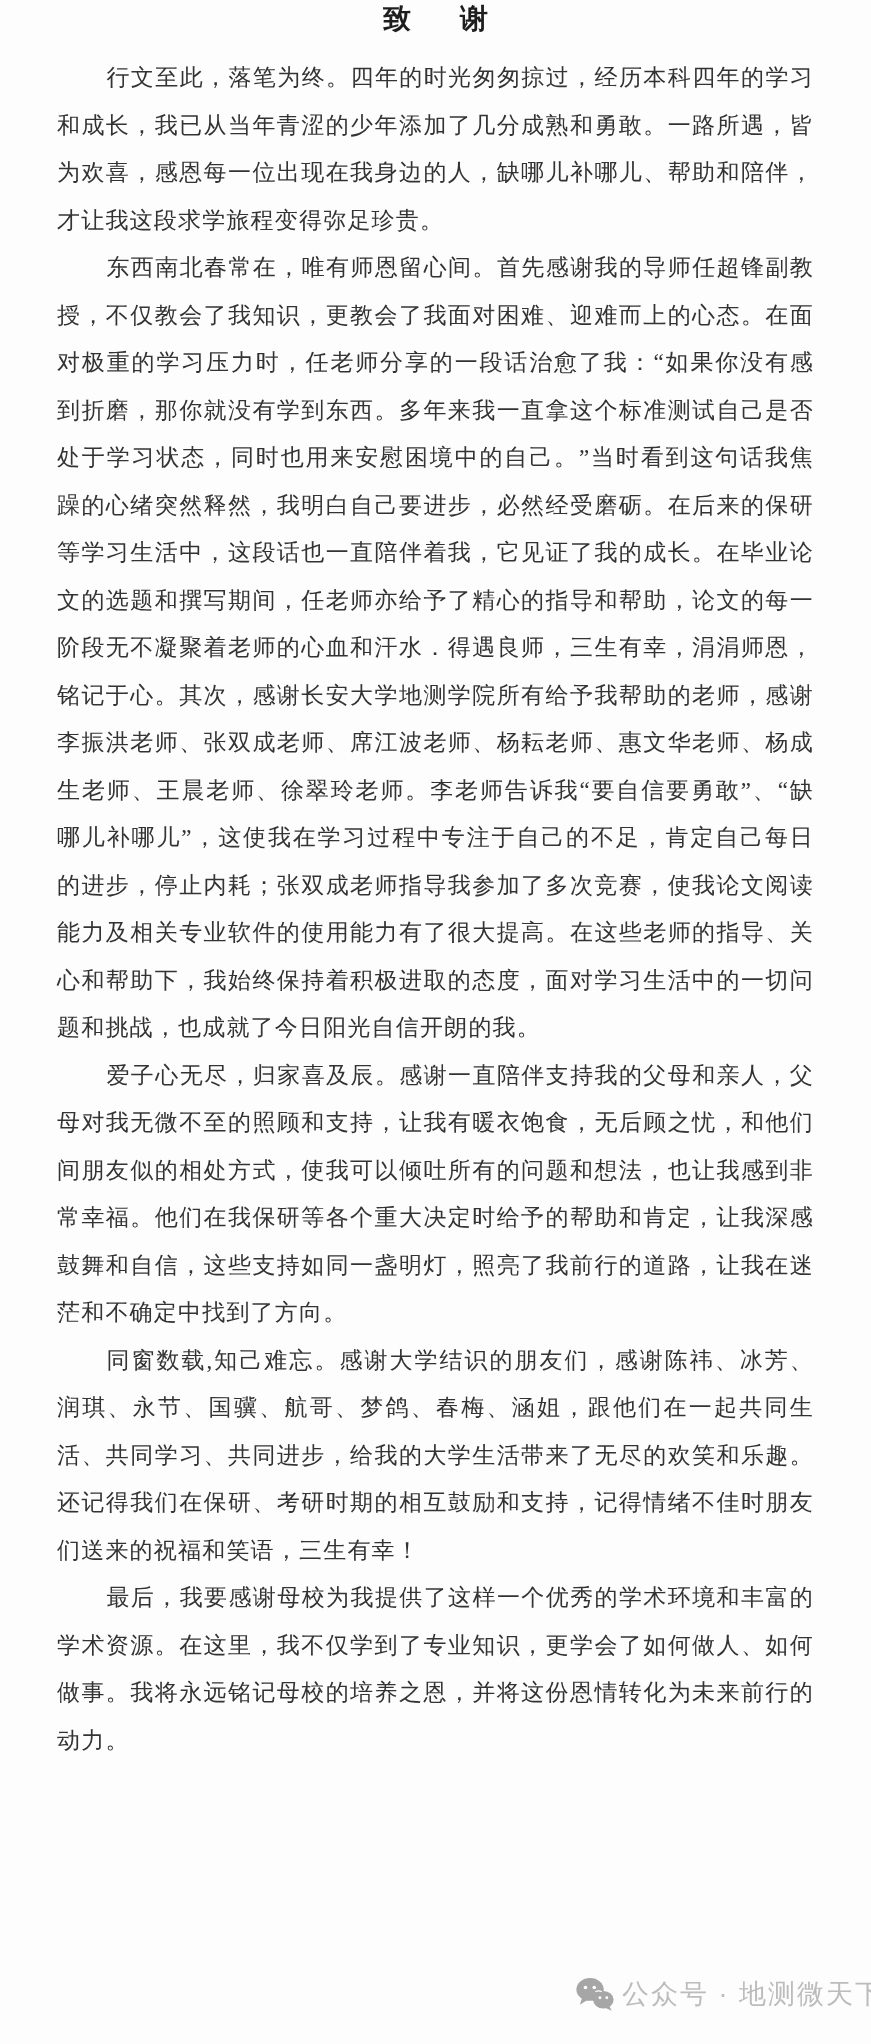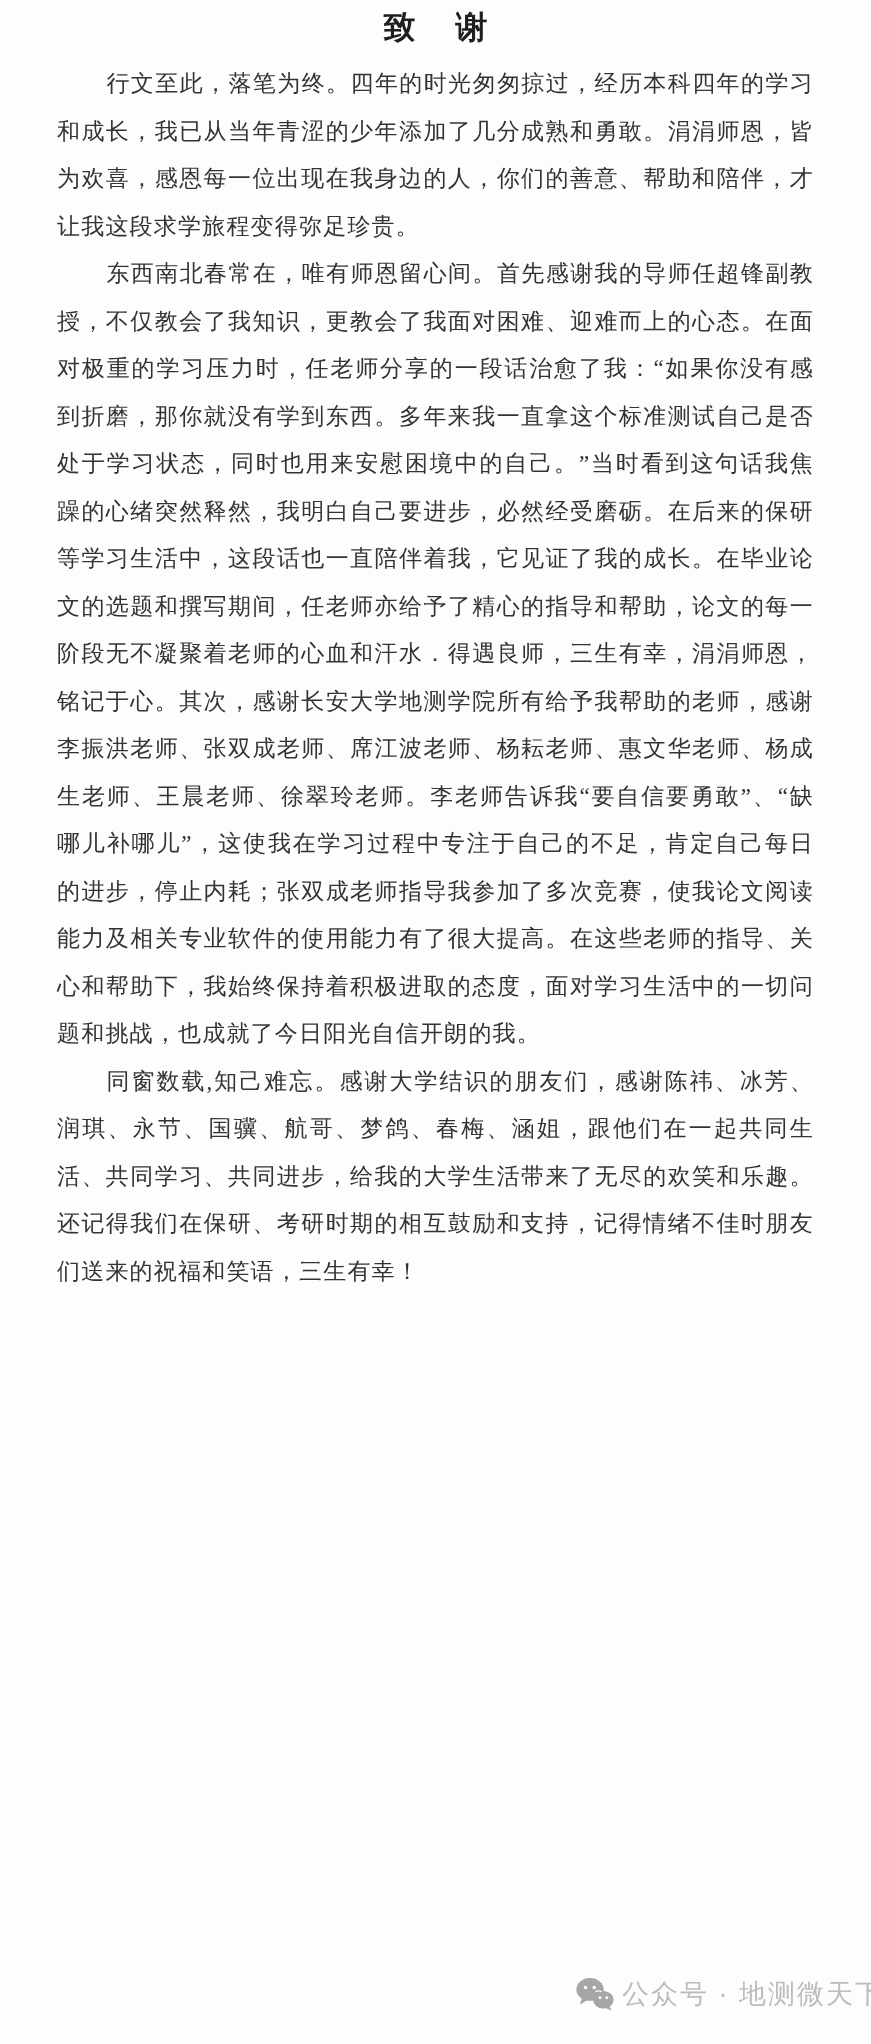--- a/index.html
+++ b/index.html
@@ -18,14 +18,14 @@
   }
   .title {
     margin: 0;
-    padding-top: 6px;
     text-align: center;
-    font-size: 32px;
+    font-size: 28px;
     line-height: 42px;
     font-weight: 700;
     letter-spacing: 16px;
     text-indent: 16px;
     color: #1e1e1e;
+    font-family: Liberation Mono, monospace;
   }
   .content {
     margin: 12px 57px 0 57px;

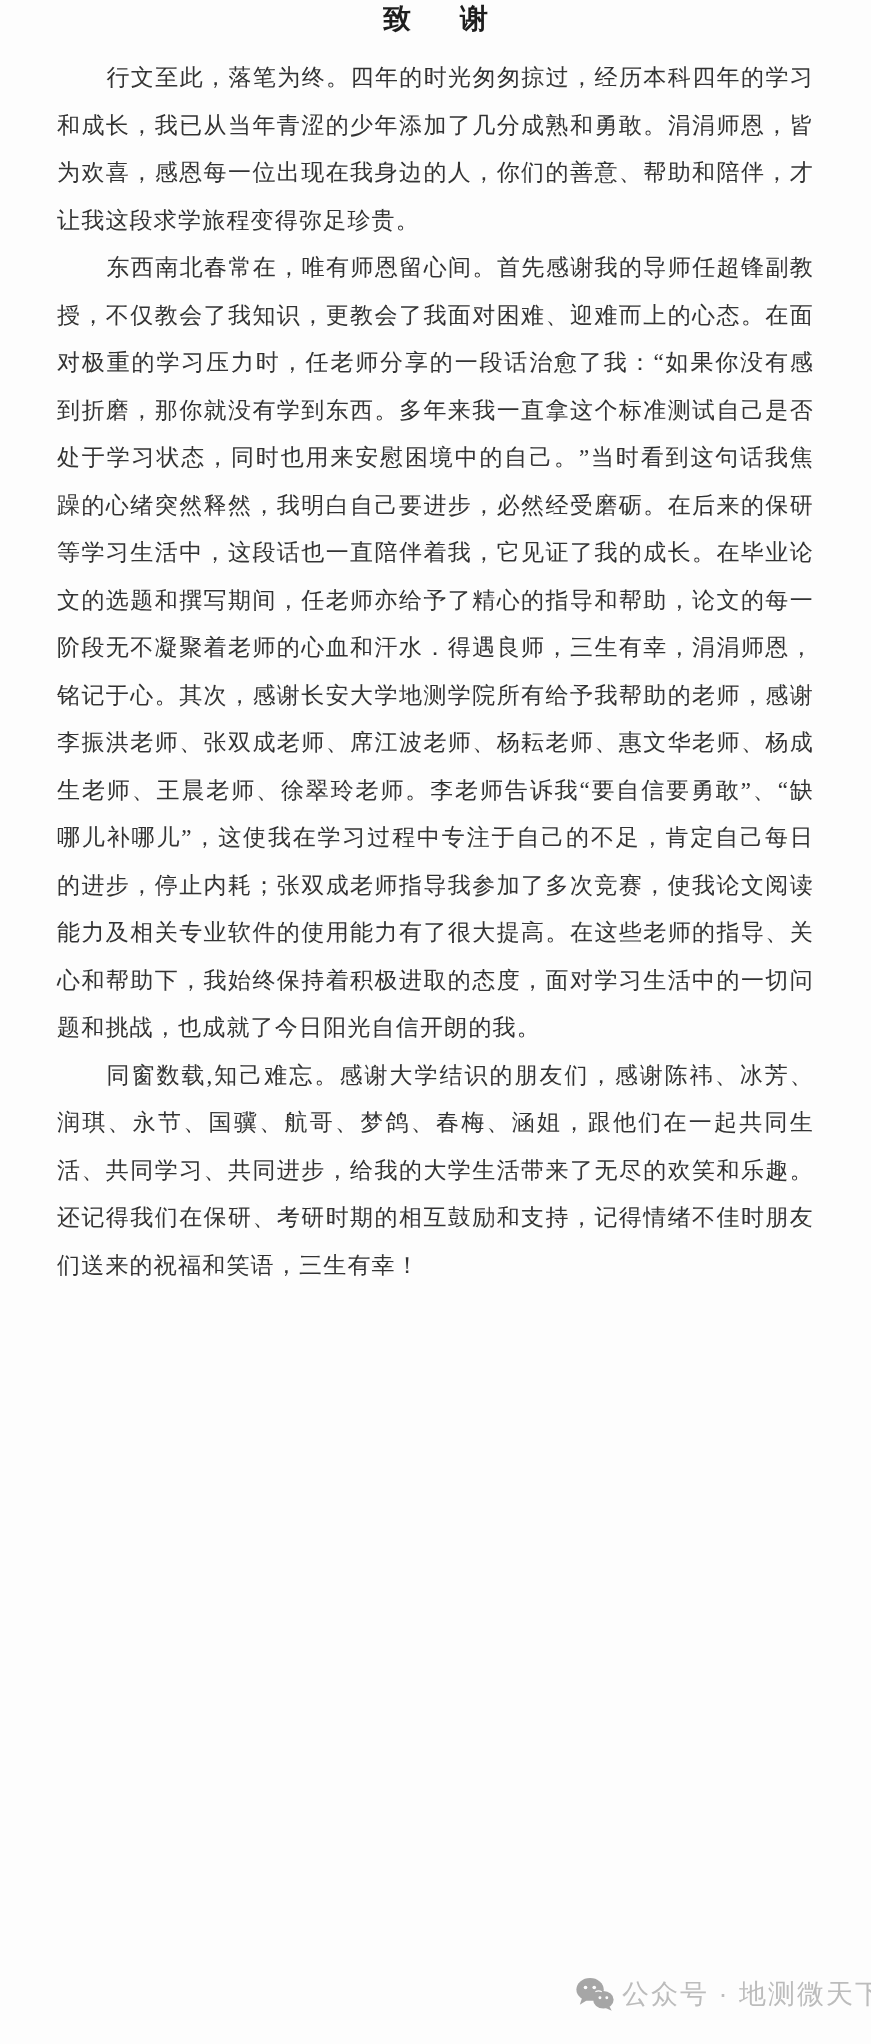--- a/index.html
+++ b/index.html
@@ -69,7 +69,7 @@
   <h1 class="title">致 谢</h1>
 
   <div class="content">
-    <p>行文至此，落笔为终。四年的时光匆匆掠过，经历本科四年的学习和成长，我已从当年青涩的少年添加了几分成熟和勇敢。涓涓师恩，皆为欢喜，感恩每一位出现在我身边的人，你们的善意、帮助和陪伴，才让我这段求学旅程变得弥足珍贵。</p>
+    <p>行文至此，落笔为终。四年的时光匆匆掠过，经历本科四年的学习和成长，我已从当年青涩的少年添加了几分成熟和勇敢。一路所遇，皆为欢喜，感恩每一位出现在我身边的人，缺哪儿补哪儿、帮助和陪伴，才让我这段求学旅程变得弥足珍贵。</p>
     <p>东西南北春常在，唯有师恩留心间。首先感谢我的导师任超锋副教授，不仅教会了我知识，更教会了我面对困难、迎难而上的心态。在面对极重的学习压力时，任老师分享的一段话治愈了我：“如果你没有感到折磨，那你就没有学到东西。多年来我一直拿这个标准测试自己是否处于学习状态，同时也用来安慰困境中的自己。”当时看到这句话我焦躁的心绪突然释然，我明白自己要进步，必然经受磨砺。在后来的保研等学习生活中，这段话也一直陪伴着我，它见证了我的成长。在毕业论文的选题和撰写期间，任老师亦给予了精心的指导和帮助，论文的每一阶段无不凝聚着老师的心血和汗水．得遇良师，三生有幸，涓涓师恩，铭记于心。其次，感谢长安大学地测学院所有给予我帮助的老师，感谢李振洪老师、张双成老师、席江波老师、杨耘老师、惠文华老师、杨成生老师、王晨老师、徐翠玲老师。李老师告诉我“要自信要勇敢”、“缺哪儿补哪儿”，这使我在学习过程中专注于自己的不足，肯定自己每日的进步，停止内耗；张双成老师指导我参加了多次竞赛，使我论文阅读能力及相关专业软件的使用能力有了很大提高。在这些老师的指导、关心和帮助下，我始终保持着积极进取的态度，面对学习生活中的一切问题和挑战，也成就了今日阳光自信开朗的我。</p>
     <p>同窗数载,知己难忘。感谢大学结识的朋友们，感谢陈祎、冰芳、润琪、永节、国骥、航哥、梦鸽、春梅、涵姐，跟他们在一起共同生活、共同学习、共同进步，给我的大学生活带来了无尽的欢笑和乐趣。还记得我们在保研、考研时期的相互鼓励和支持，记得情绪不佳时朋友们送来的祝福和笑语，三生有幸！</p>
   </div>

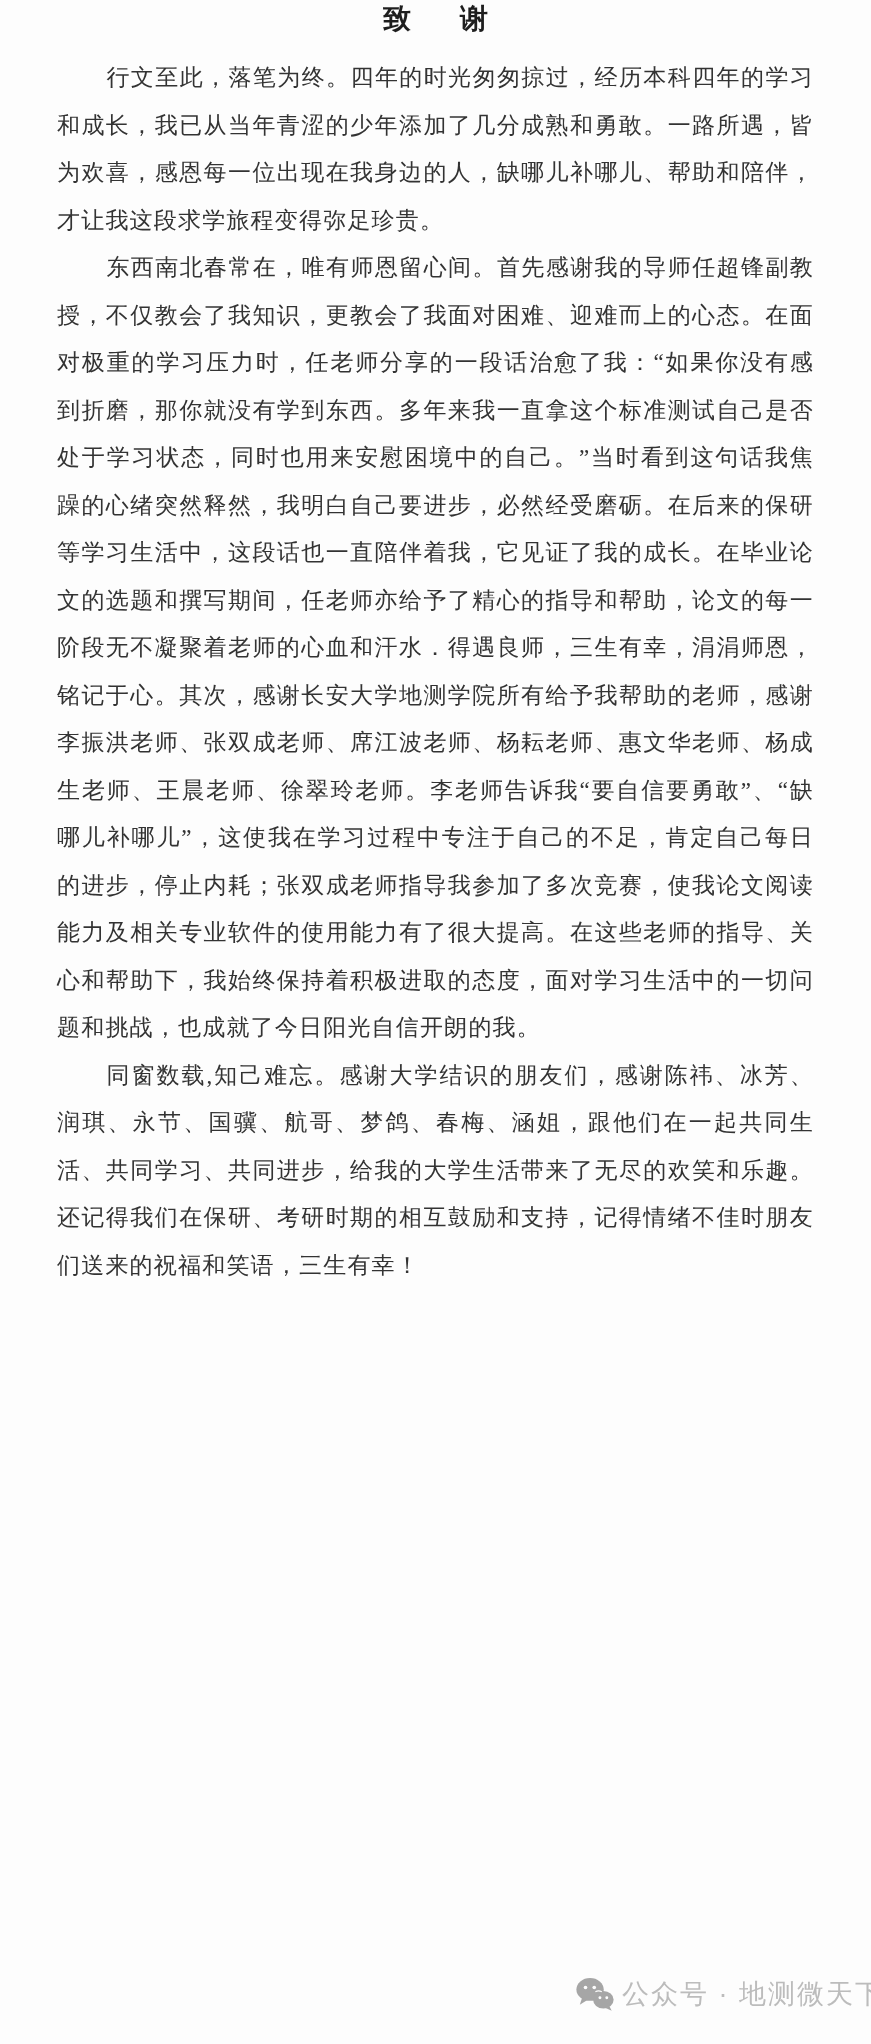--- a/index.html
+++ b/index.html
@@ -71,6 +71,7 @@
   <div class="content">
     <p>行文至此，落笔为终。四年的时光匆匆掠过，经历本科四年的学习和成长，我已从当年青涩的少年添加了几分成熟和勇敢。一路所遇，皆为欢喜，感恩每一位出现在我身边的人，缺哪儿补哪儿、帮助和陪伴，才让我这段求学旅程变得弥足珍贵。</p>
     <p>东西南北春常在，唯有师恩留心间。首先感谢我的导师任超锋副教授，不仅教会了我知识，更教会了我面对困难、迎难而上的心态。在面对极重的学习压力时，任老师分享的一段话治愈了我：“如果你没有感到折磨，那你就没有学到东西。多年来我一直拿这个标准测试自己是否处于学习状态，同时也用来安慰困境中的自己。”当时看到这句话我焦躁的心绪突然释然，我明白自己要进步，必然经受磨砺。在后来的保研等学习生活中，这段话也一直陪伴着我，它见证了我的成长。在毕业论文的选题和撰写期间，任老师亦给予了精心的指导和帮助，论文的每一阶段无不凝聚着老师的心血和汗水．得遇良师，三生有幸，涓涓师恩，铭记于心。其次，感谢长安大学地测学院所有给予我帮助的老师，感谢李振洪老师、张双成老师、席江波老师、杨耘老师、惠文华老师、杨成生老师、王晨老师、徐翠玲老师。李老师告诉我“要自信要勇敢”、“缺哪儿补哪儿”，这使我在学习过程中专注于自己的不足，肯定自己每日的进步，停止内耗；张双成老师指导我参加了多次竞赛，使我论文阅读能力及相关专业软件的使用能力有了很大提高。在这些老师的指导、关心和帮助下，我始终保持着积极进取的态度，面对学习生活中的一切问题和挑战，也成就了今日阳光自信开朗的我。</p>
+    <p>爱子心无尽，归家喜及辰。感谢一直陪伴支持我的父母和亲人，父母对我无微不至的照顾和支持，让我有暖衣饱食，无后顾之忧，和他们间朋友似的相处方式，使我可以倾吐所有的问题和想法，也让我感到非常幸福。他们在我保研等各个重大决定时给予的帮助和肯定，让我深感鼓舞和自信，这些支持如同一盏明灯，照亮了我前行的道路，让我在迷茫和不确定中找到了方向。</p>
     <p>同窗数载,知己难忘。感谢大学结识的朋友们，感谢陈祎、冰芳、润琪、永节、国骥、航哥、梦鸽、春梅、涵姐，跟他们在一起共同生活、共同学习、共同进步，给我的大学生活带来了无尽的欢笑和乐趣。还记得我们在保研、考研时期的相互鼓励和支持，记得情绪不佳时朋友们送来的祝福和笑语，三生有幸！</p>
   </div>
 

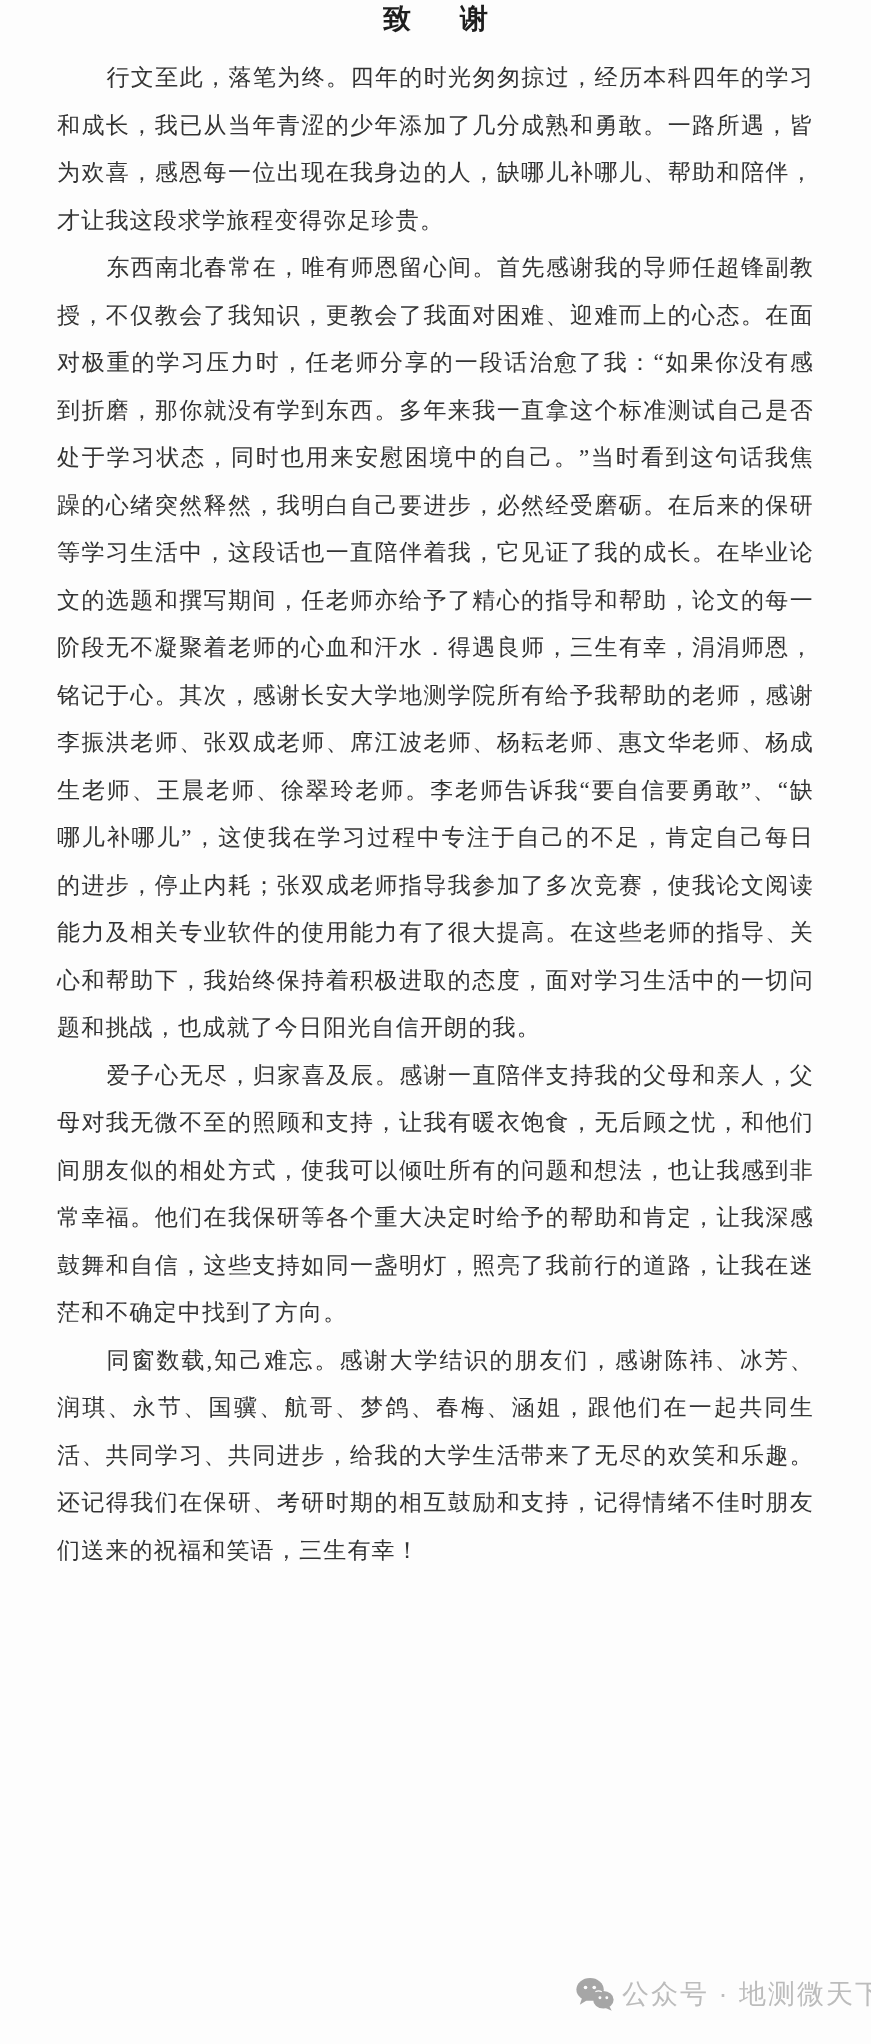--- a/index.html
+++ b/index.html
@@ -73,6 +73,7 @@
     <p>东西南北春常在，唯有师恩留心间。首先感谢我的导师任超锋副教授，不仅教会了我知识，更教会了我面对困难、迎难而上的心态。在面对极重的学习压力时，任老师分享的一段话治愈了我：“如果你没有感到折磨，那你就没有学到东西。多年来我一直拿这个标准测试自己是否处于学习状态，同时也用来安慰困境中的自己。”当时看到这句话我焦躁的心绪突然释然，我明白自己要进步，必然经受磨砺。在后来的保研等学习生活中，这段话也一直陪伴着我，它见证了我的成长。在毕业论文的选题和撰写期间，任老师亦给予了精心的指导和帮助，论文的每一阶段无不凝聚着老师的心血和汗水．得遇良师，三生有幸，涓涓师恩，铭记于心。其次，感谢长安大学地测学院所有给予我帮助的老师，感谢李振洪老师、张双成老师、席江波老师、杨耘老师、惠文华老师、杨成生老师、王晨老师、徐翠玲老师。李老师告诉我“要自信要勇敢”、“缺哪儿补哪儿”，这使我在学习过程中专注于自己的不足，肯定自己每日的进步，停止内耗；张双成老师指导我参加了多次竞赛，使我论文阅读能力及相关专业软件的使用能力有了很大提高。在这些老师的指导、关心和帮助下，我始终保持着积极进取的态度，面对学习生活中的一切问题和挑战，也成就了今日阳光自信开朗的我。</p>
     <p>爱子心无尽，归家喜及辰。感谢一直陪伴支持我的父母和亲人，父母对我无微不至的照顾和支持，让我有暖衣饱食，无后顾之忧，和他们间朋友似的相处方式，使我可以倾吐所有的问题和想法，也让我感到非常幸福。他们在我保研等各个重大决定时给予的帮助和肯定，让我深感鼓舞和自信，这些支持如同一盏明灯，照亮了我前行的道路，让我在迷茫和不确定中找到了方向。</p>
     <p>同窗数载,知己难忘。感谢大学结识的朋友们，感谢陈祎、冰芳、润琪、永节、国骥、航哥、梦鸽、春梅、涵姐，跟他们在一起共同生活、共同学习、共同进步，给我的大学生活带来了无尽的欢笑和乐趣。还记得我们在保研、考研时期的相互鼓励和支持，记得情绪不佳时朋友们送来的祝福和笑语，三生有幸！</p>
+    <p>最后，我要感谢母校为我提供了这样一个优秀的学术环境和丰富的学术资源。在这里，我不仅学到了专业知识，更学会了如何做人、如何做事。我将永远铭记母校的培养之恩，并将这份恩情转化为未来前行的动力。</p>
   </div>
 
   <div class="watermark">

